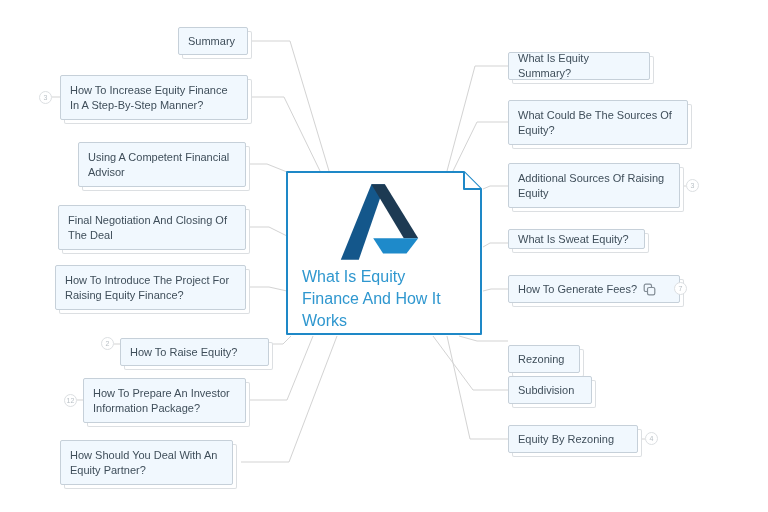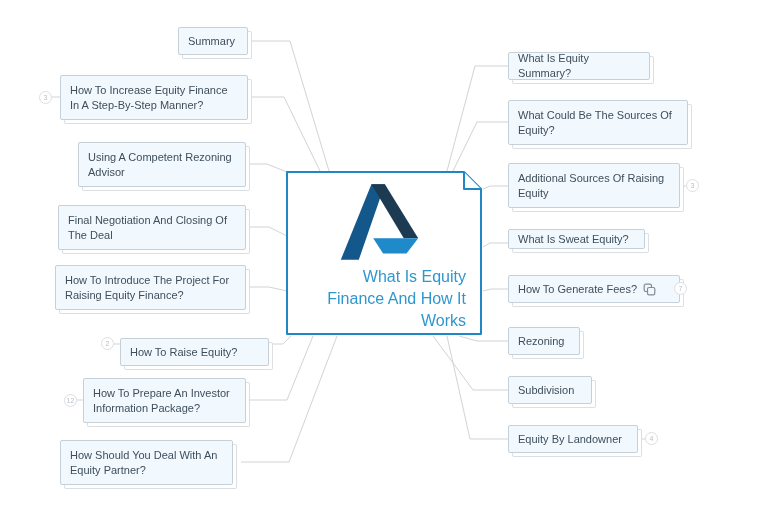--- a/index.html
+++ b/index.html
@@ -76,7 +76,7 @@
     <span class="lbl">How To Increase Equity Finance In A Step-By-Step Manner?</span>
   </div>
   <div class="topic" style="left:78px;top:142px;width:168px;height:45px">
-    <span class="lbl">Using A Competent Rezoning Advisor</span>
+    <span class="lbl">Using A Competent Financial Advisor</span>
   </div>
   <div class="topic" style="left:58px;top:205px;width:188px;height:45px">
     <span class="lbl">Final Negotiation And Closing Of The Deal</span>

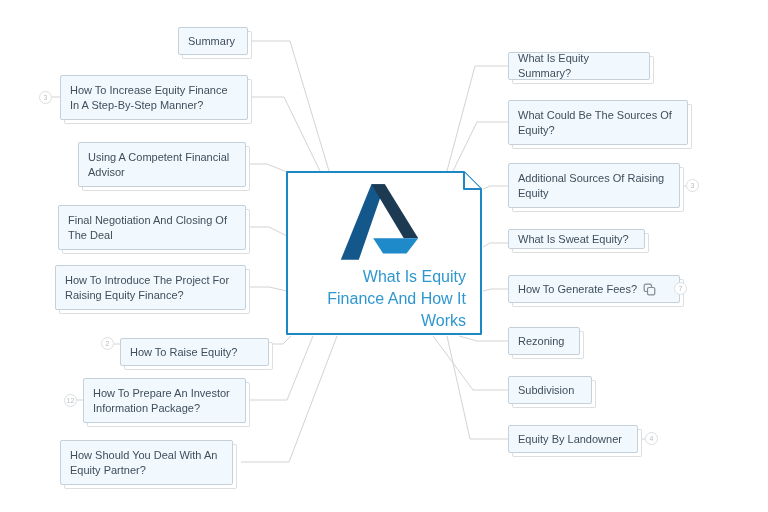--- a/index.html
+++ b/index.html
@@ -33,7 +33,7 @@
   }
   .central .logo{margin-top:13px;}
   .central .ctitle{
-    width:164px;margin-top:6px;text-align:right;
+    width:164px;margin-top:6px;text-align:left;
     color:#2f97cf;font-size:16px;line-height:22px;font-weight:500;
   }
 </style>

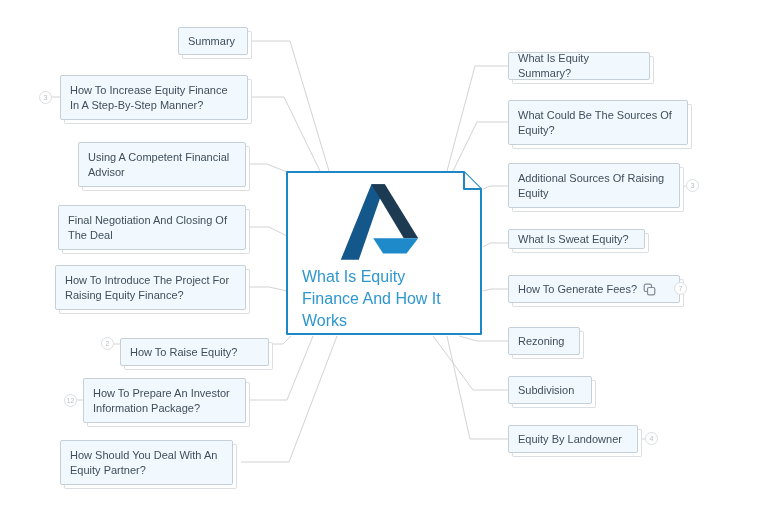--- a/index.html
+++ b/index.html
@@ -113,7 +113,7 @@
       <rect x="4.5" y="4.5" width="7.3" height="7.3" rx="1.6" fill="#f1f8fe" stroke="#828c95" stroke-width="1.2"></rect>
     </svg>
   </div>
-  <div class="topic" style="left:508px;top:327px;width:72px;height:28px">
+  <div class="topic" style="left:508px;top:345px;width:72px;height:28px">
     <span class="lbl">Rezoning</span>
   </div>
   <div class="topic" style="left:508px;top:376px;width:84px;height:28px">

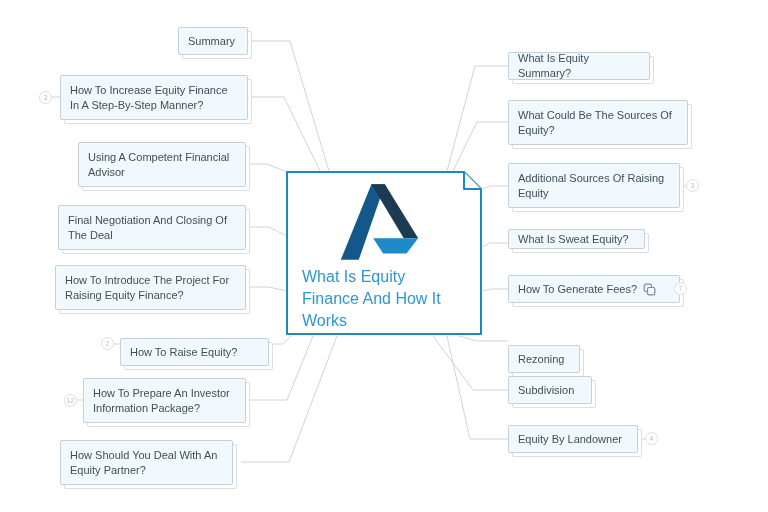--- a/index.html
+++ b/index.html
@@ -120,7 +120,7 @@
     <span class="lbl">Subdivision</span>
   </div>
   <div class="topic" style="left:508px;top:425px;width:130px;height:28px">
-    <span class="lbl">Equity By Landowner</span>
+    <span class="lbl">Equity By Rezoning</span>
   </div>
 
   <span class="badge" style="left:39px;top:91px">3</span>

